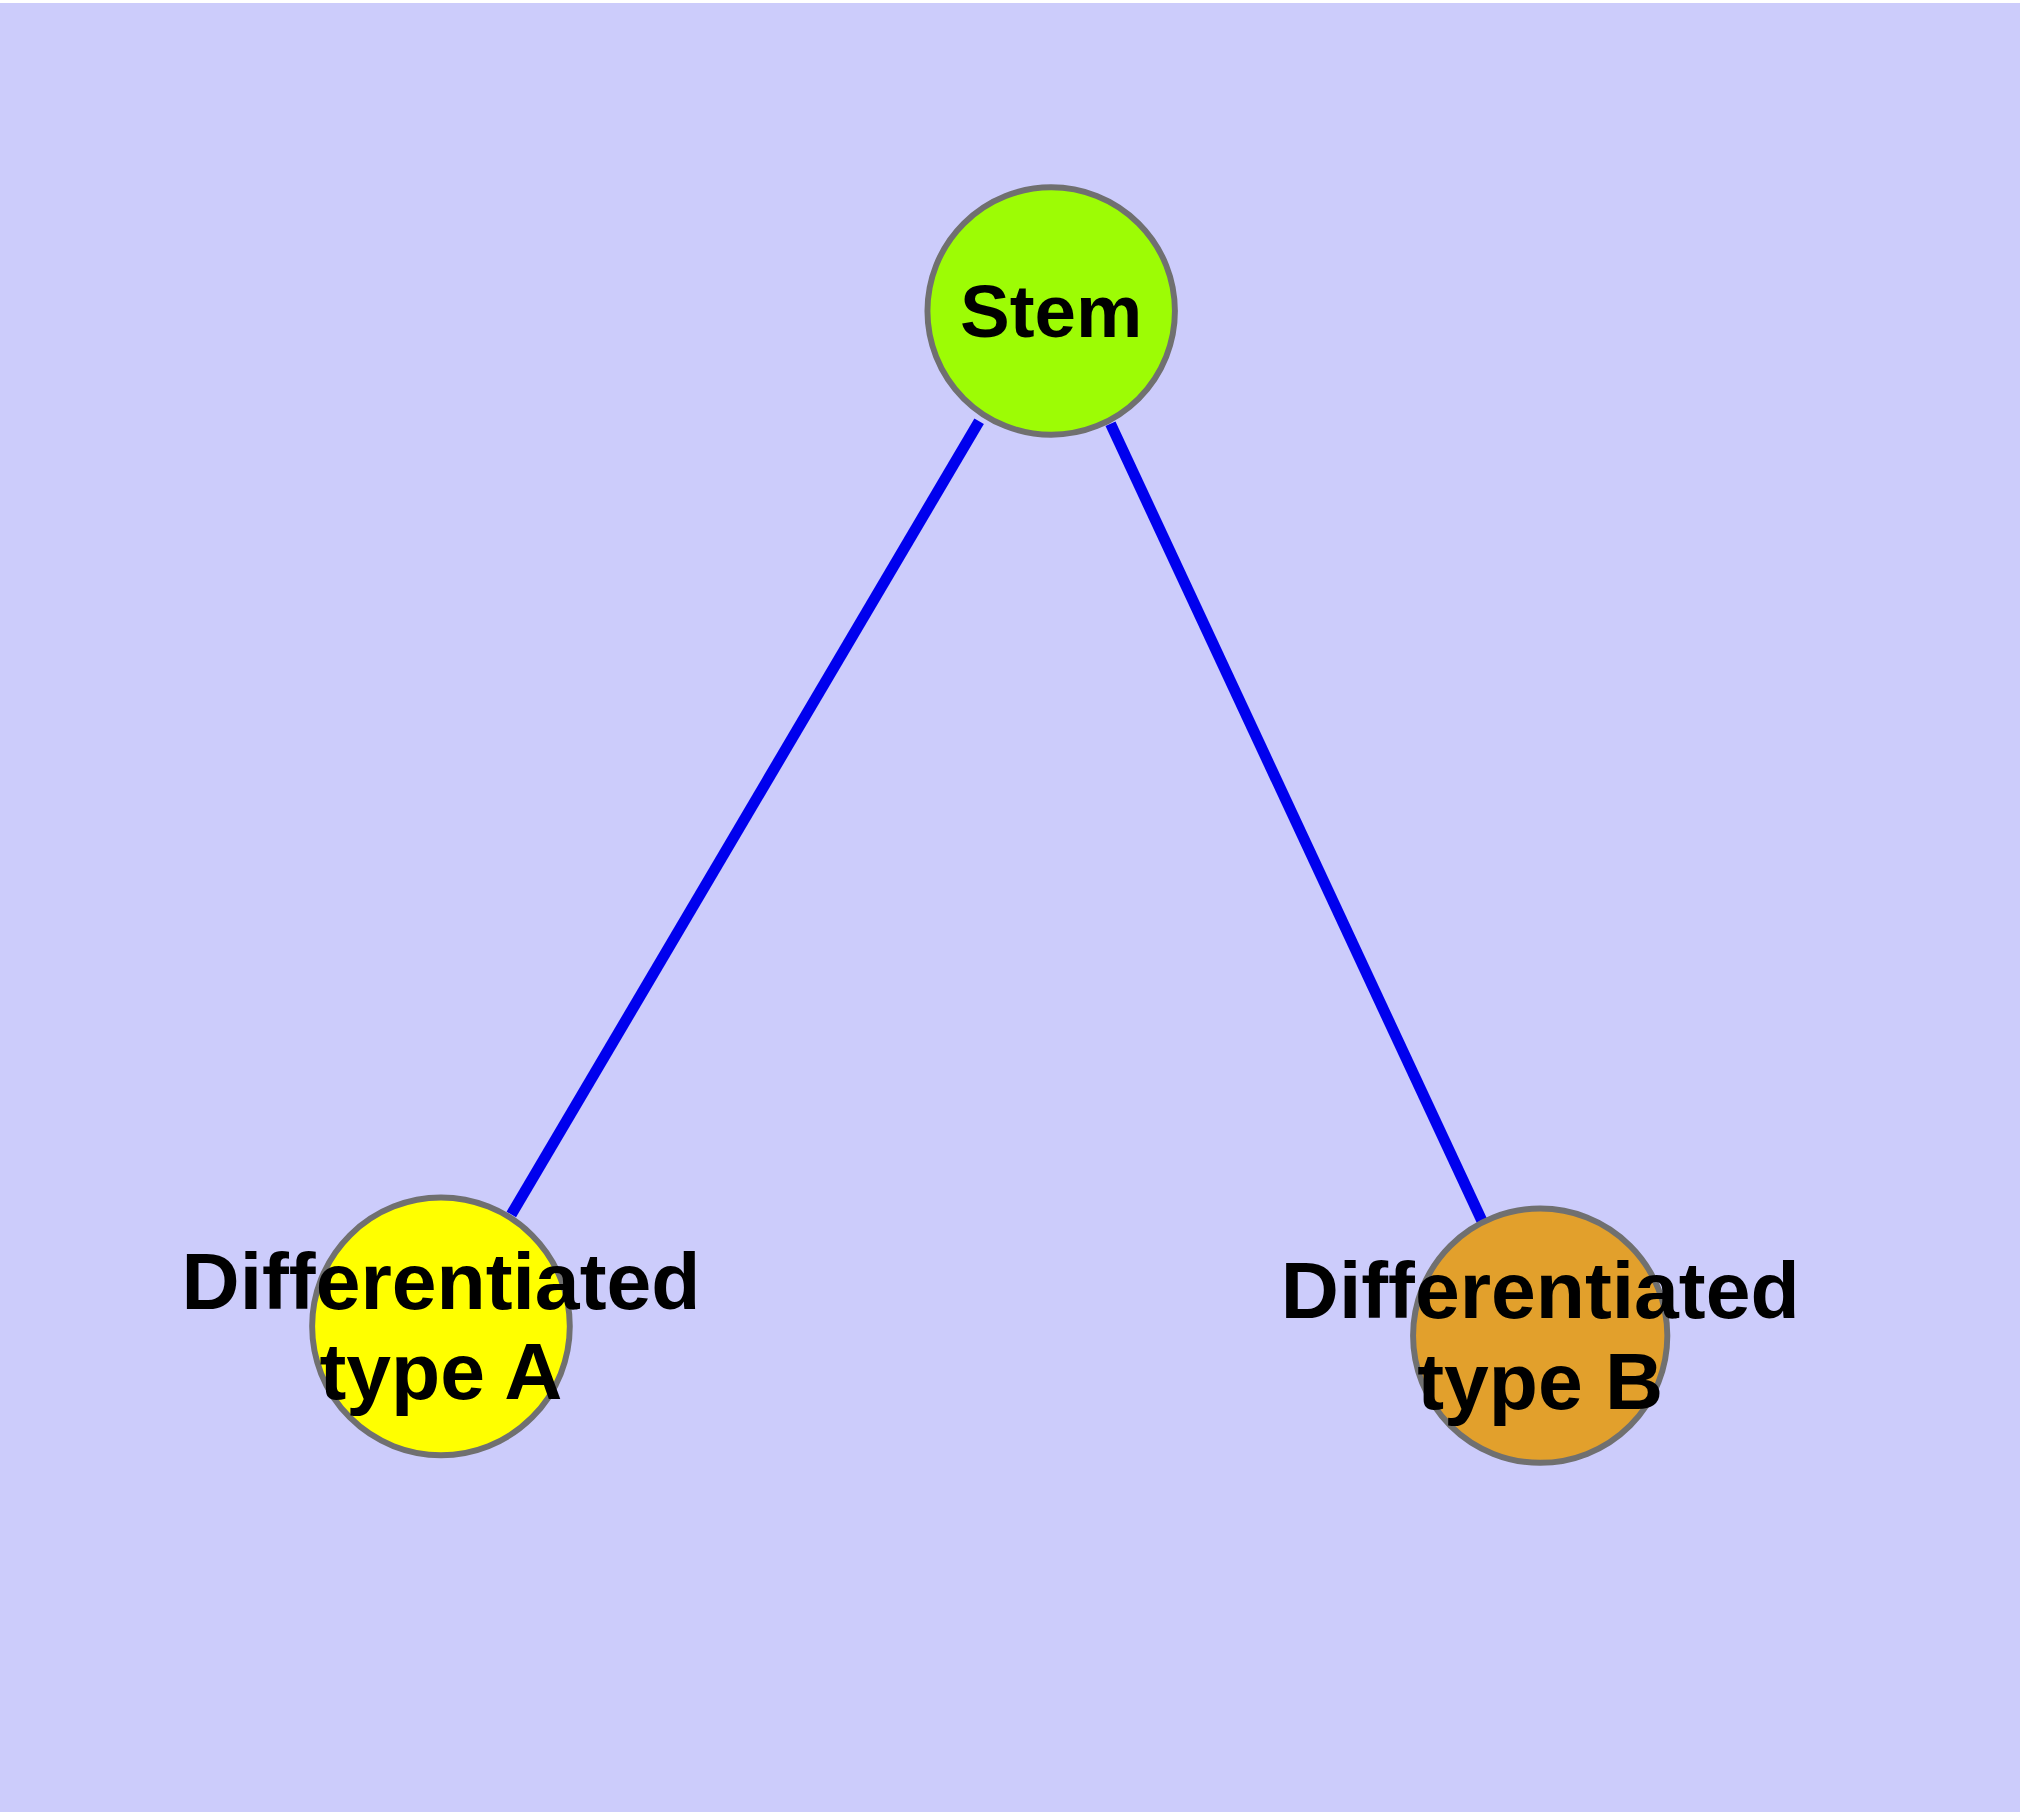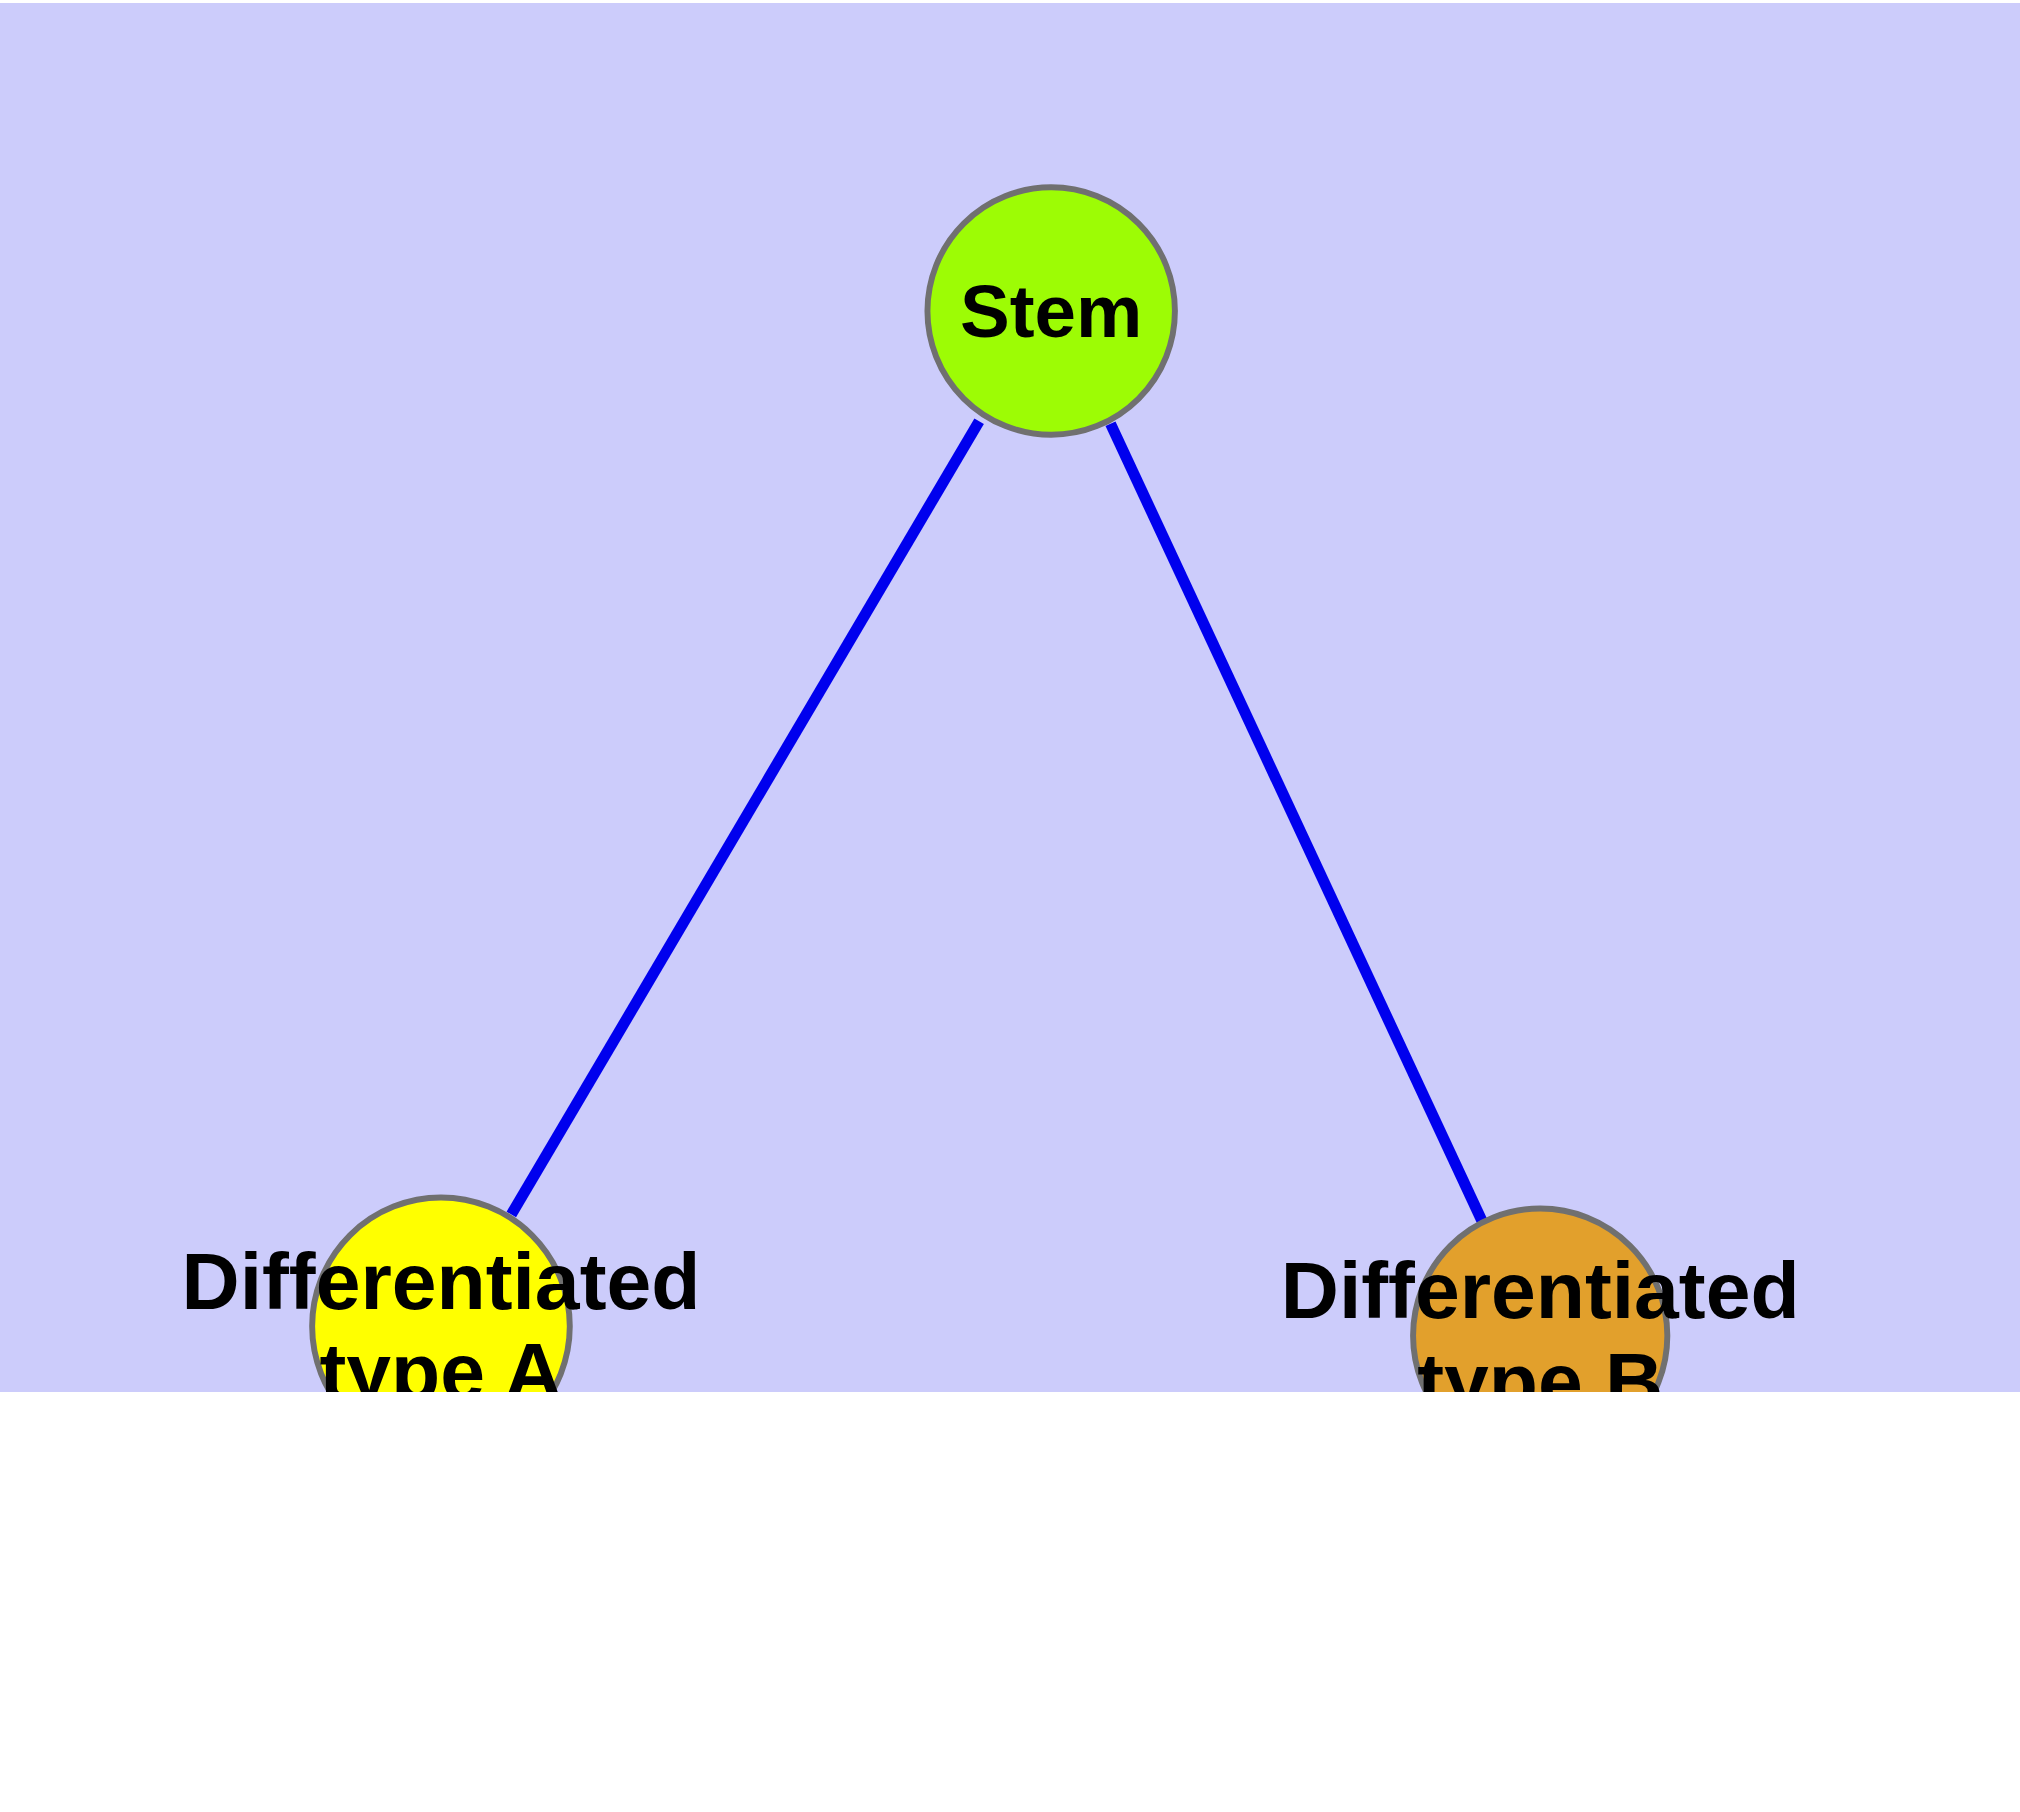--- a/index.html
+++ b/index.html
@@ -11,7 +11,7 @@
   #canvas {
     position: relative;
     width: 2021px;
-    height: 1392px;
+    height: 1812px;
     background: #ffffff;
     overflow: hidden;
     font-family: "Liberation Sans", "DejaVu Sans", sans-serif;

